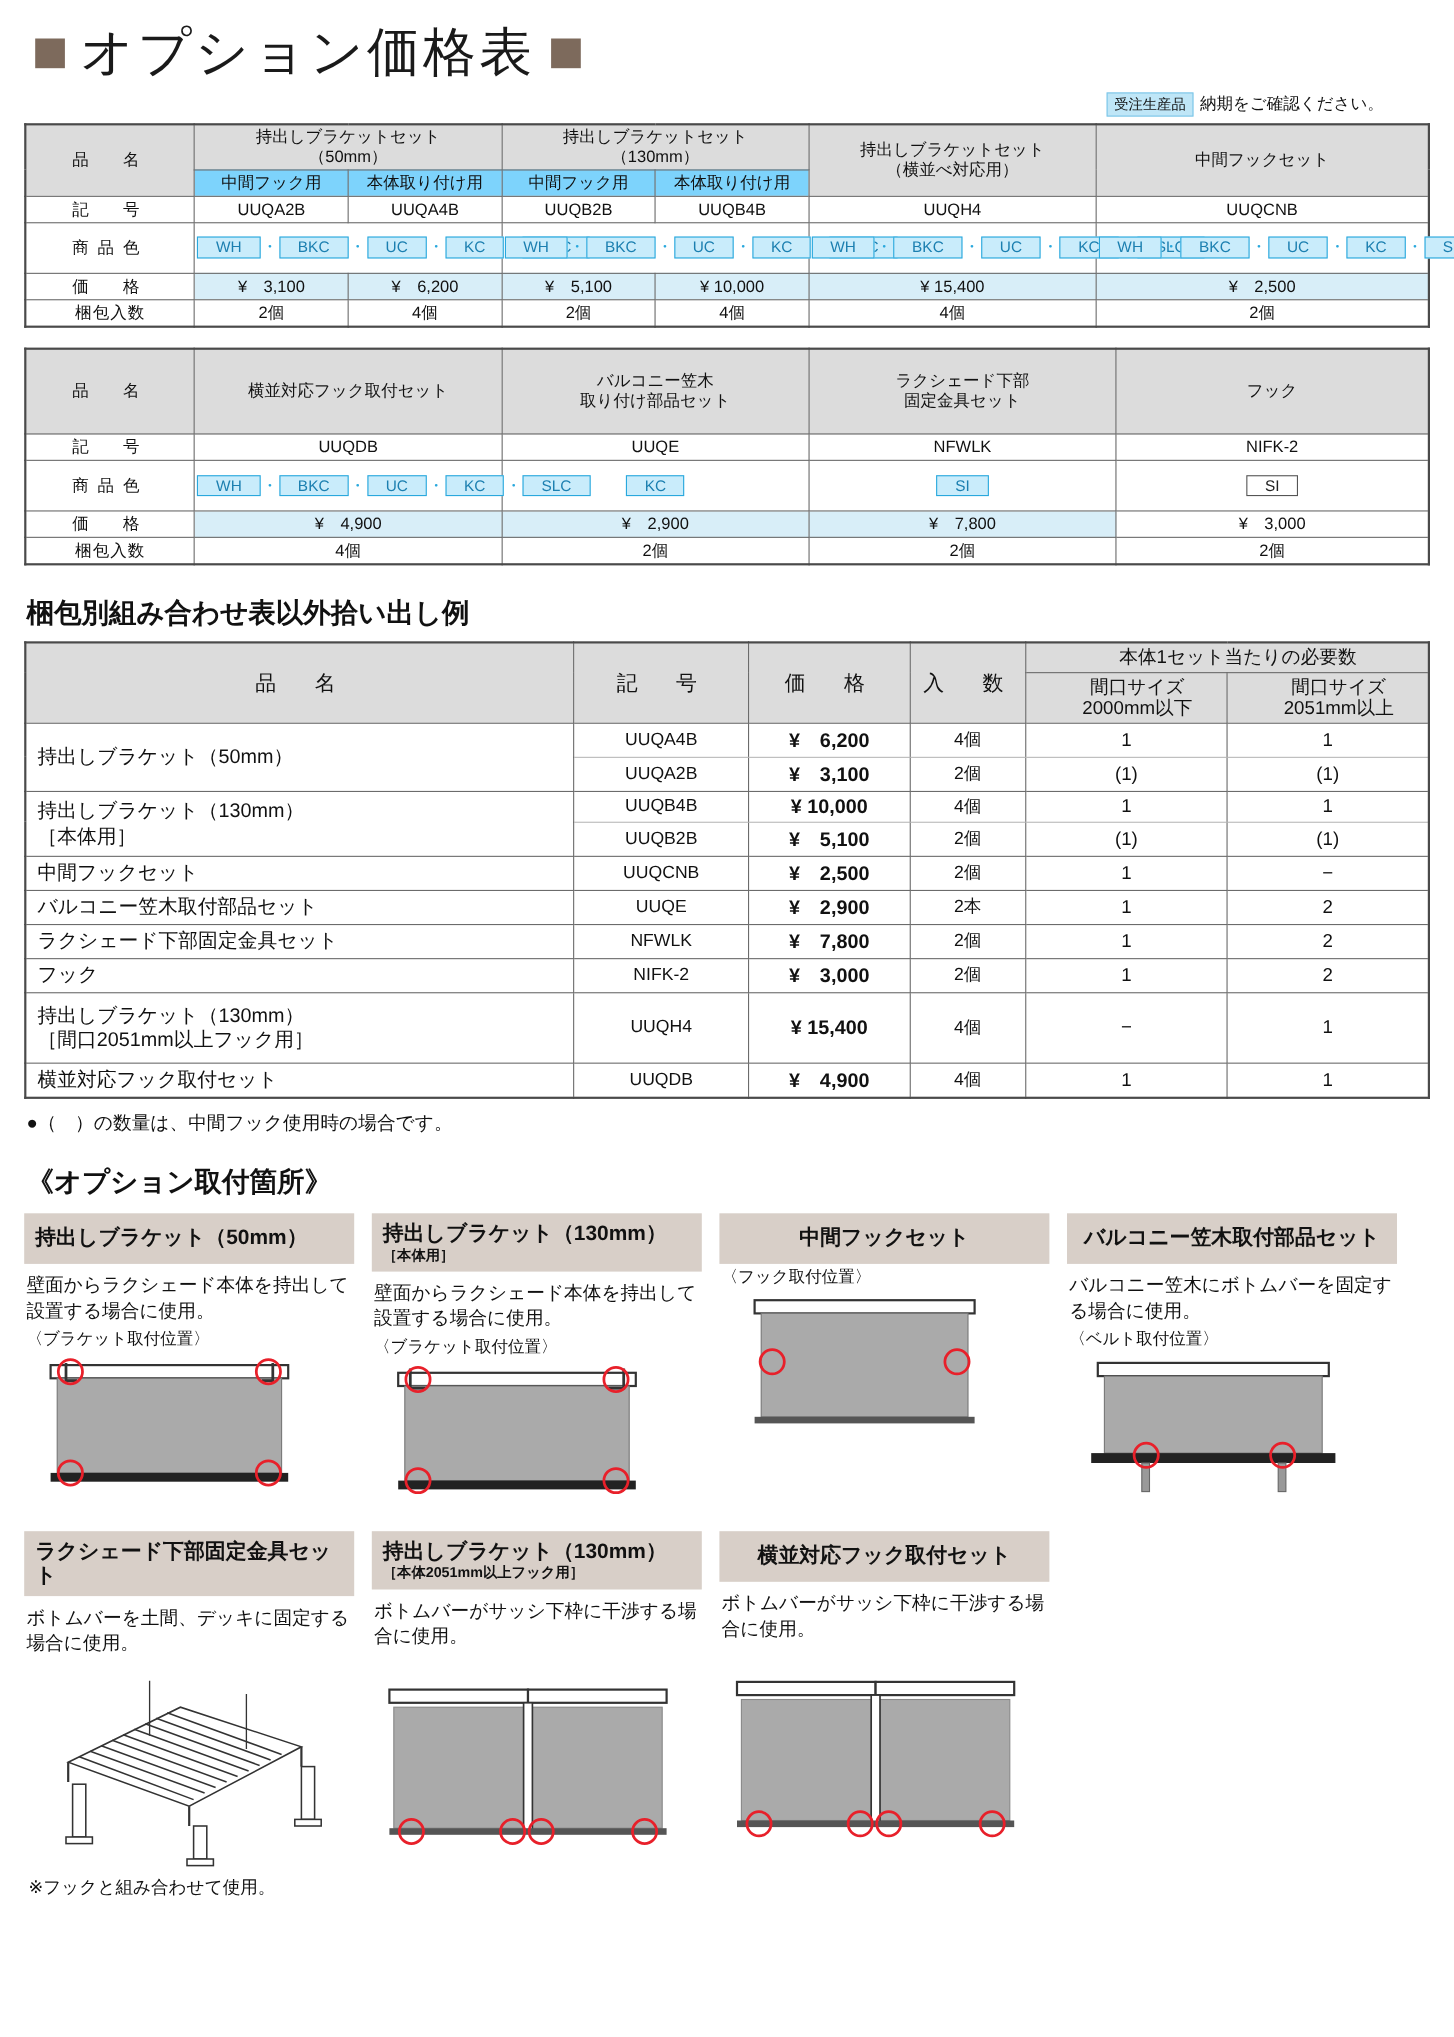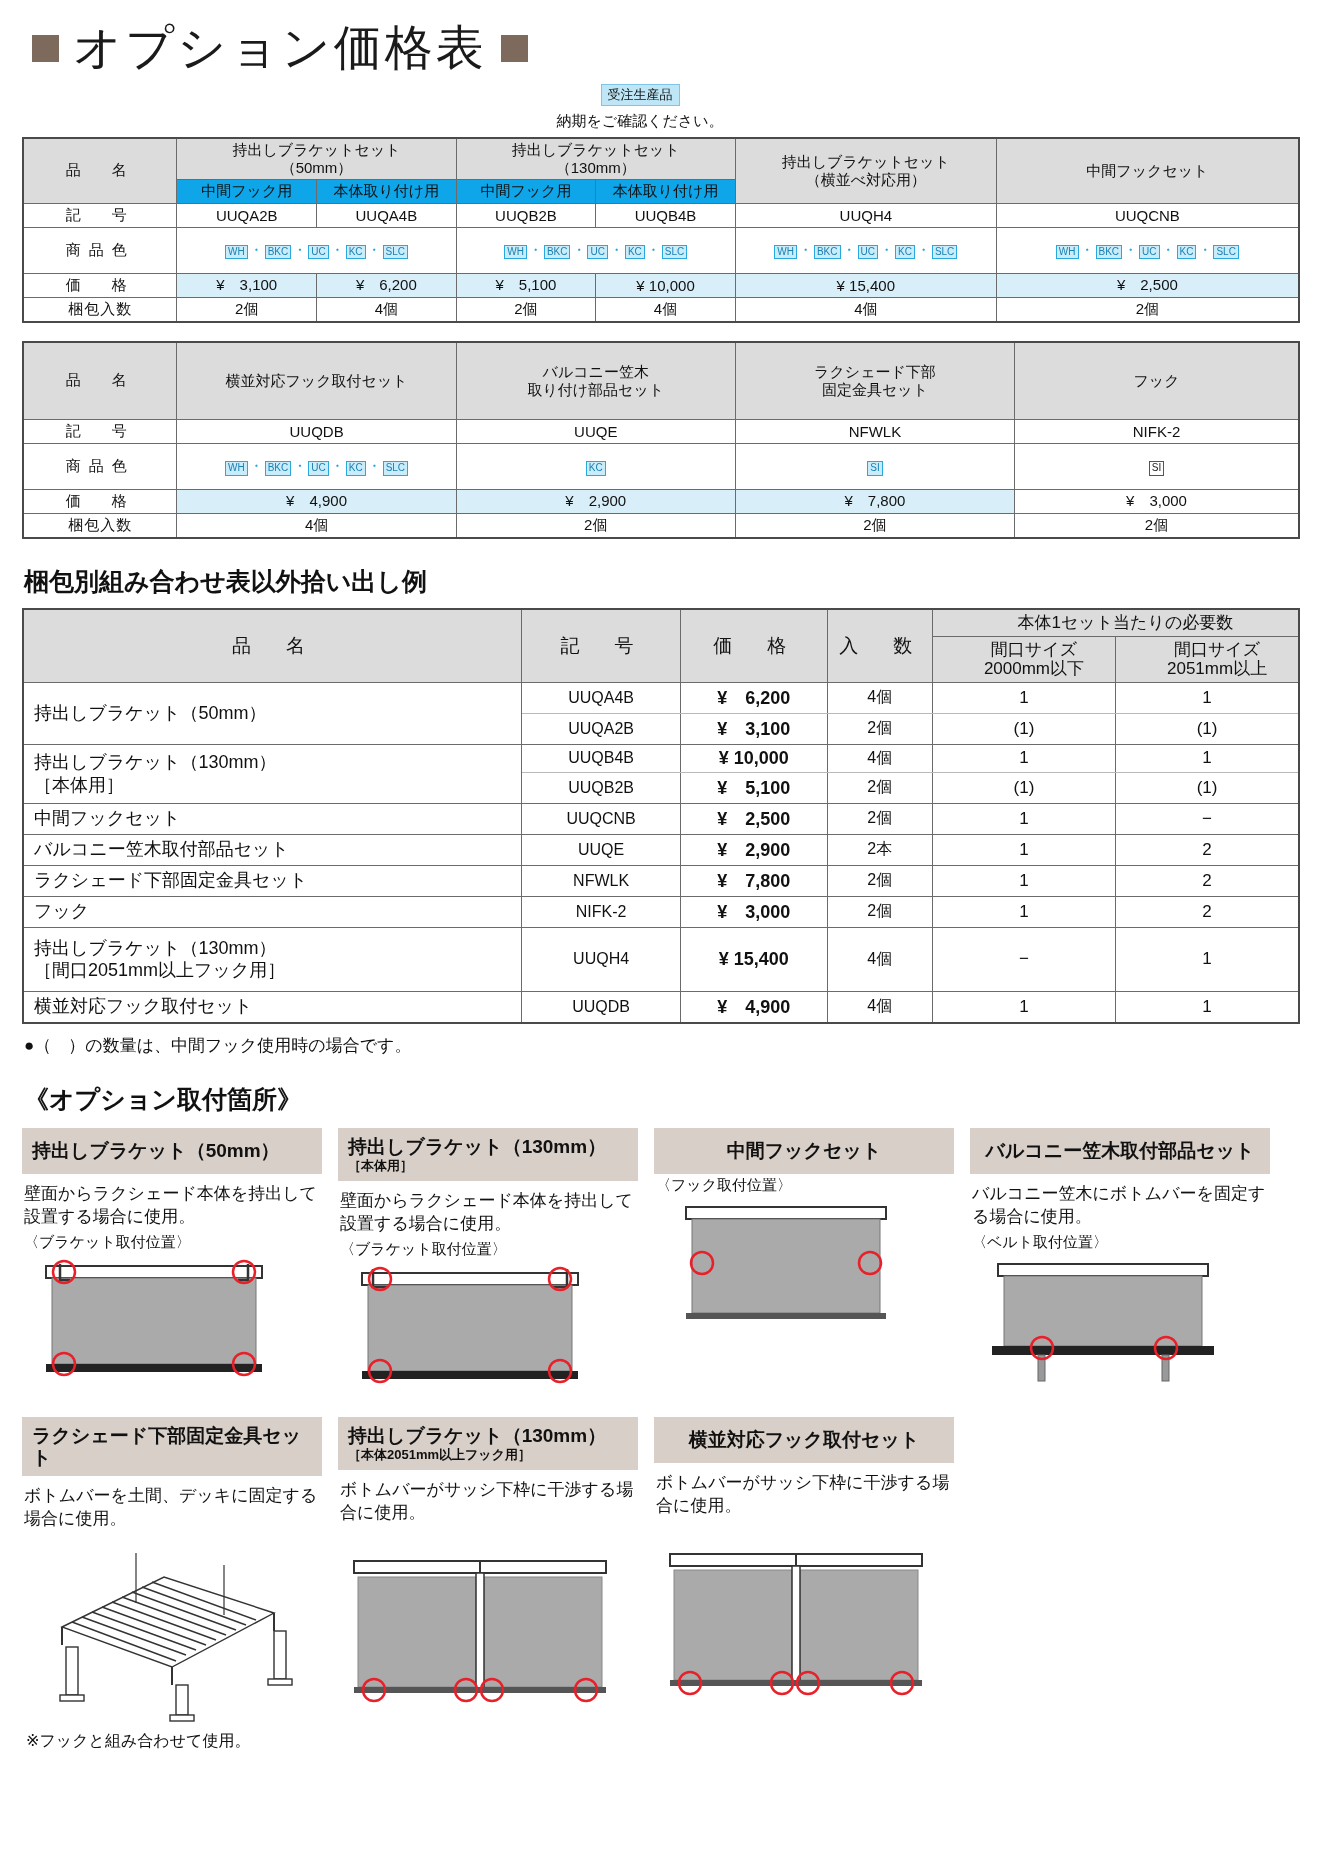--- a/index.html
+++ b/index.html
@@ -21,7 +21,7 @@
 
   
   .notice { display:flex; justify-content:flex-end; align-items:center; gap:6px;
-            margin:4px 42px 6px 0;flex-direction:column; }
+            margin:4px 42px 6px 0; }
   .notice-badge {
     background:#bfe6f7; border:1px solid #7ec6e8; color:#111;
     font-size:13px; padding:1px 6px; line-height:1.35;

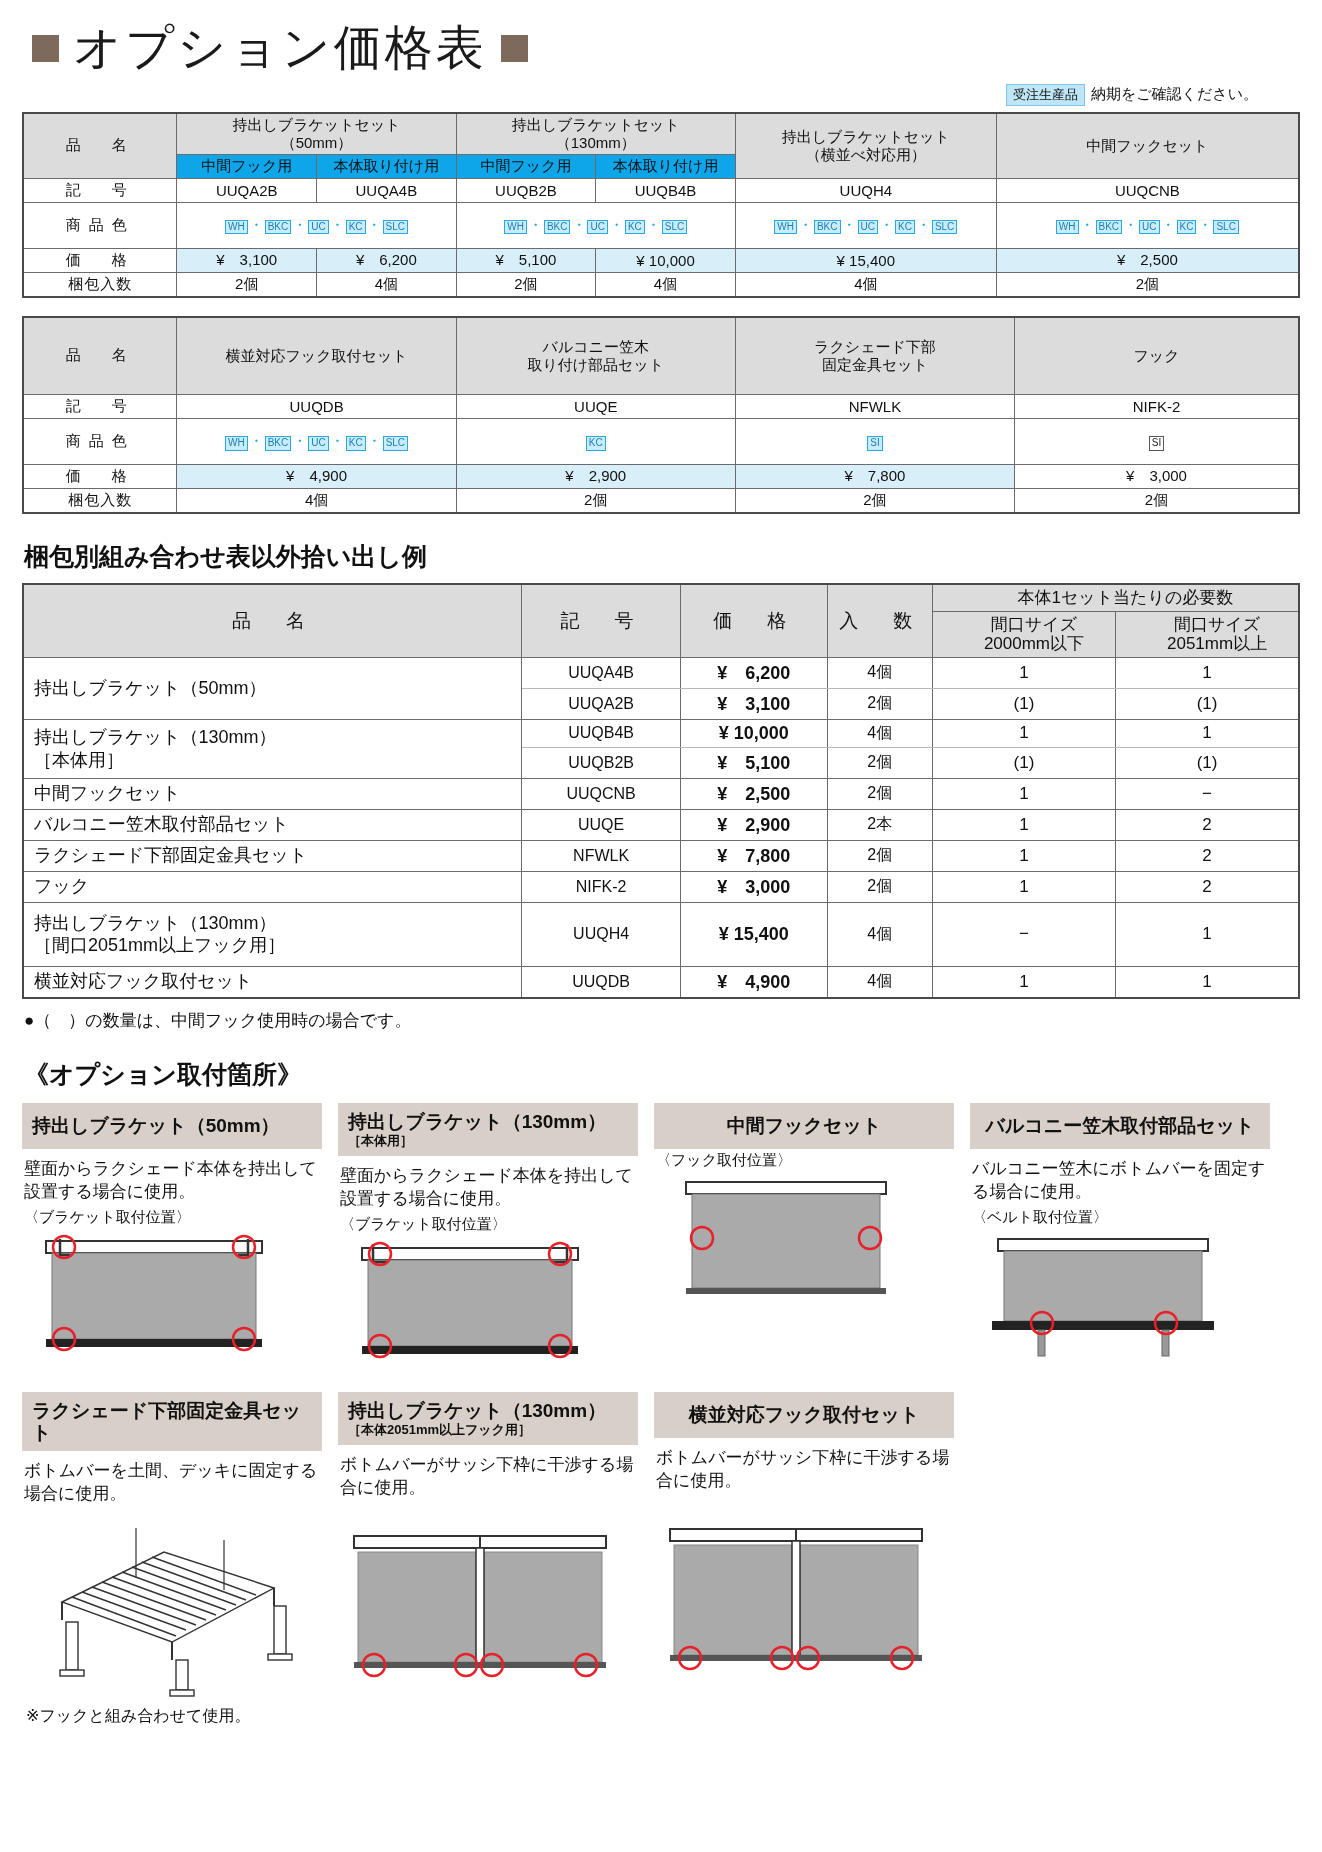--- a/index.html
+++ b/index.html
@@ -43,7 +43,7 @@
   .price-cell { background:#d8eef8; font-size:18px; font-weight:bold; }
   .code-cell { font-size:15px; }
   .pname { font-size:19px; line-height:1.2; padding:6px 2px; }
-  .sub-hdr { background:#0ea5e9; font-size:15px; }
+  .sub-hdr { background:#7dd3fc; font-size:15px; }
   .qty-cell { font-size:13px; }
 
   

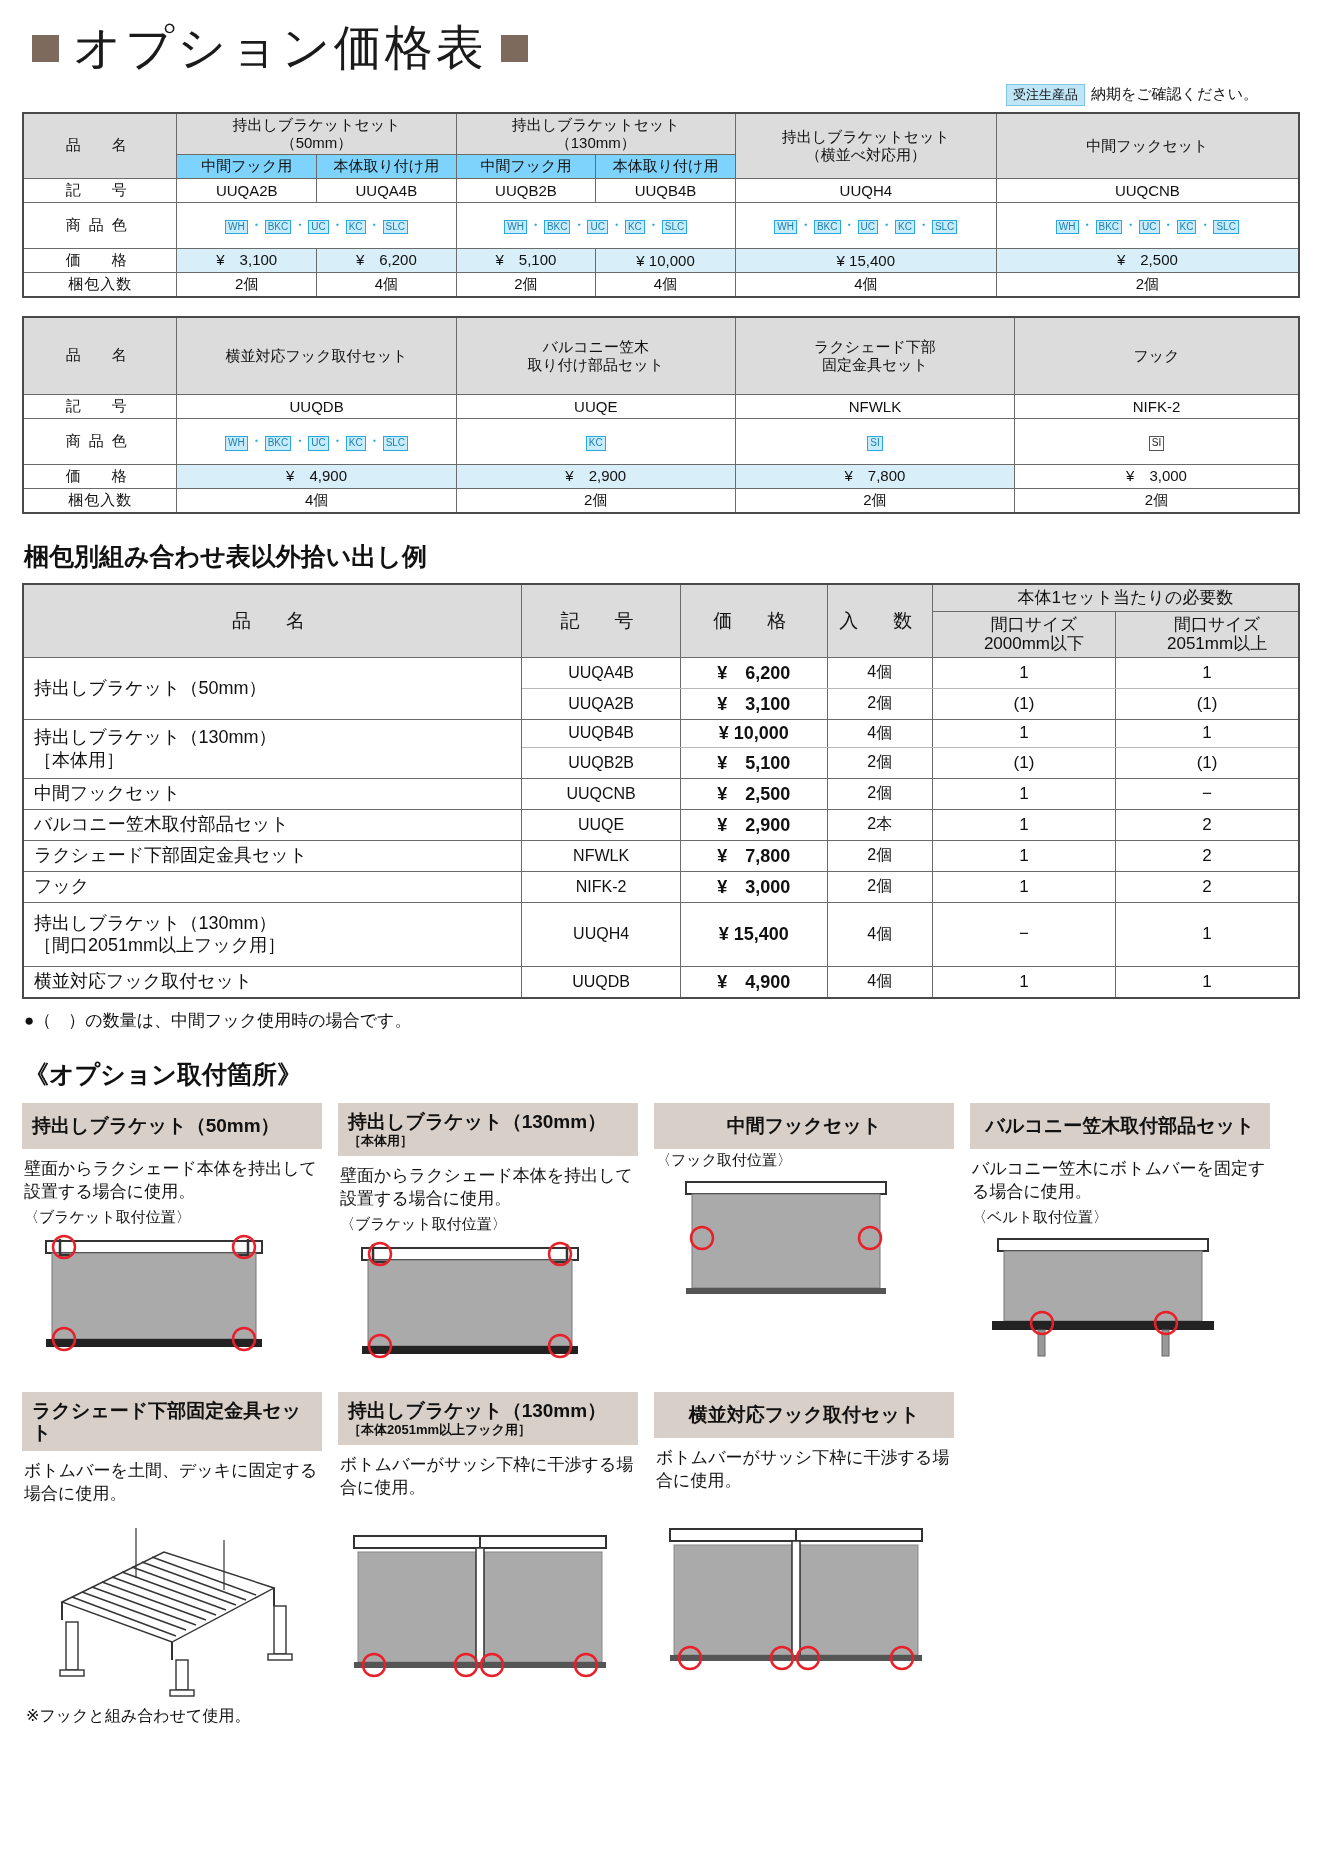--- a/index.html
+++ b/index.html
@@ -50,7 +50,7 @@
   .colors { font-size:14px; color:#29a8dd; letter-spacing:0px; white-space:nowrap; }
   .chip {
     display:inline-block; border:1px solid #29a8dd; background:#c9ecfb;
-    color:#1b7fb0; padding:0 2px; margin:0 0px; font-size:10px; line-height:1.25;
+    color:#1b7fb0; padding:0 16px; margin:0 0px; font-size:14px; line-height:1.25;
   }
   .dot { color:#29a8dd; padding:0 1px; }
   .color-row-td { height:46px; }

